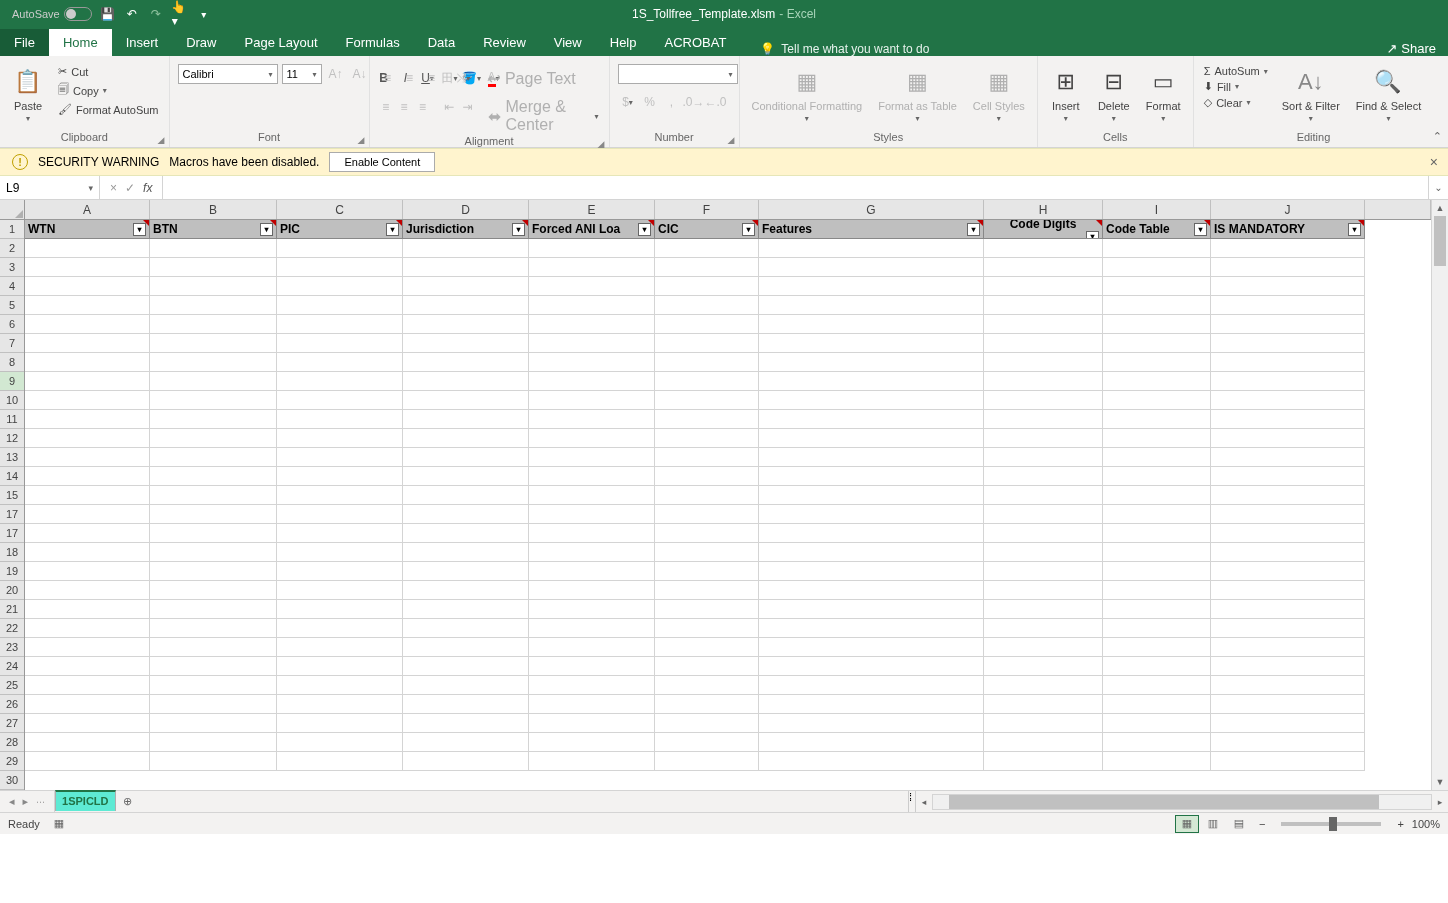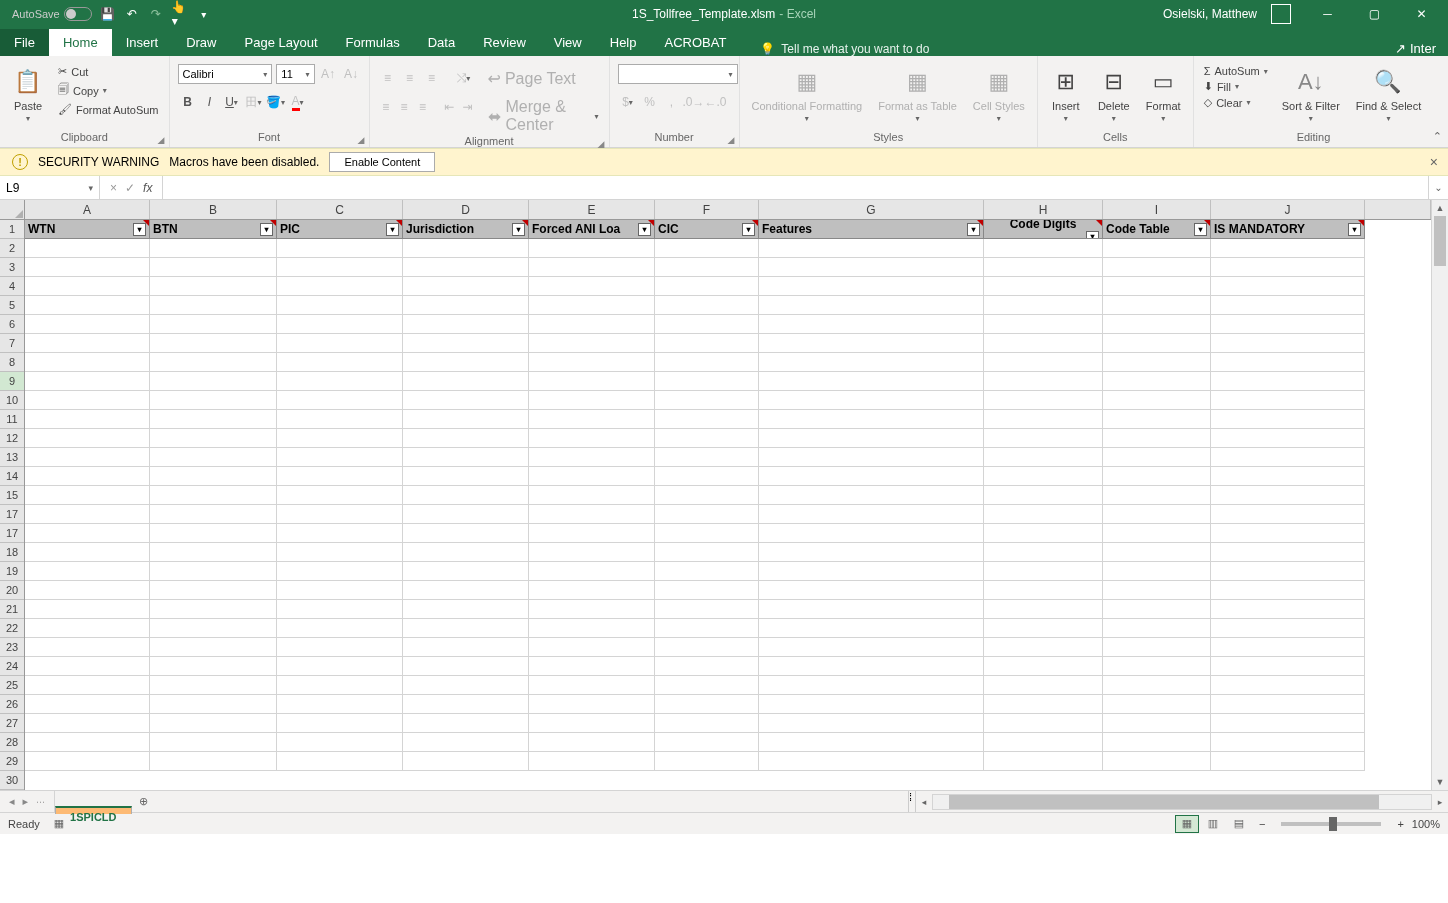--- a/index.html
+++ b/index.html
@@ -124,13 +124,6 @@
   <div class="titlebar-center">
     <span>1S_Tollfree_Template.xlsm</span>
     <span class="ext">  -  Excel</span>
-  </div>
-  <div class="titlebar-right">
-    <span class="user-name">Osielski, Matthew</span>
-    <span class="face-icon"></span>
-    <div class="win-btn">─</div>
-    <div class="win-btn">▢</div>
-    <div class="win-btn">✕</div>
   </div>
 </div>
 

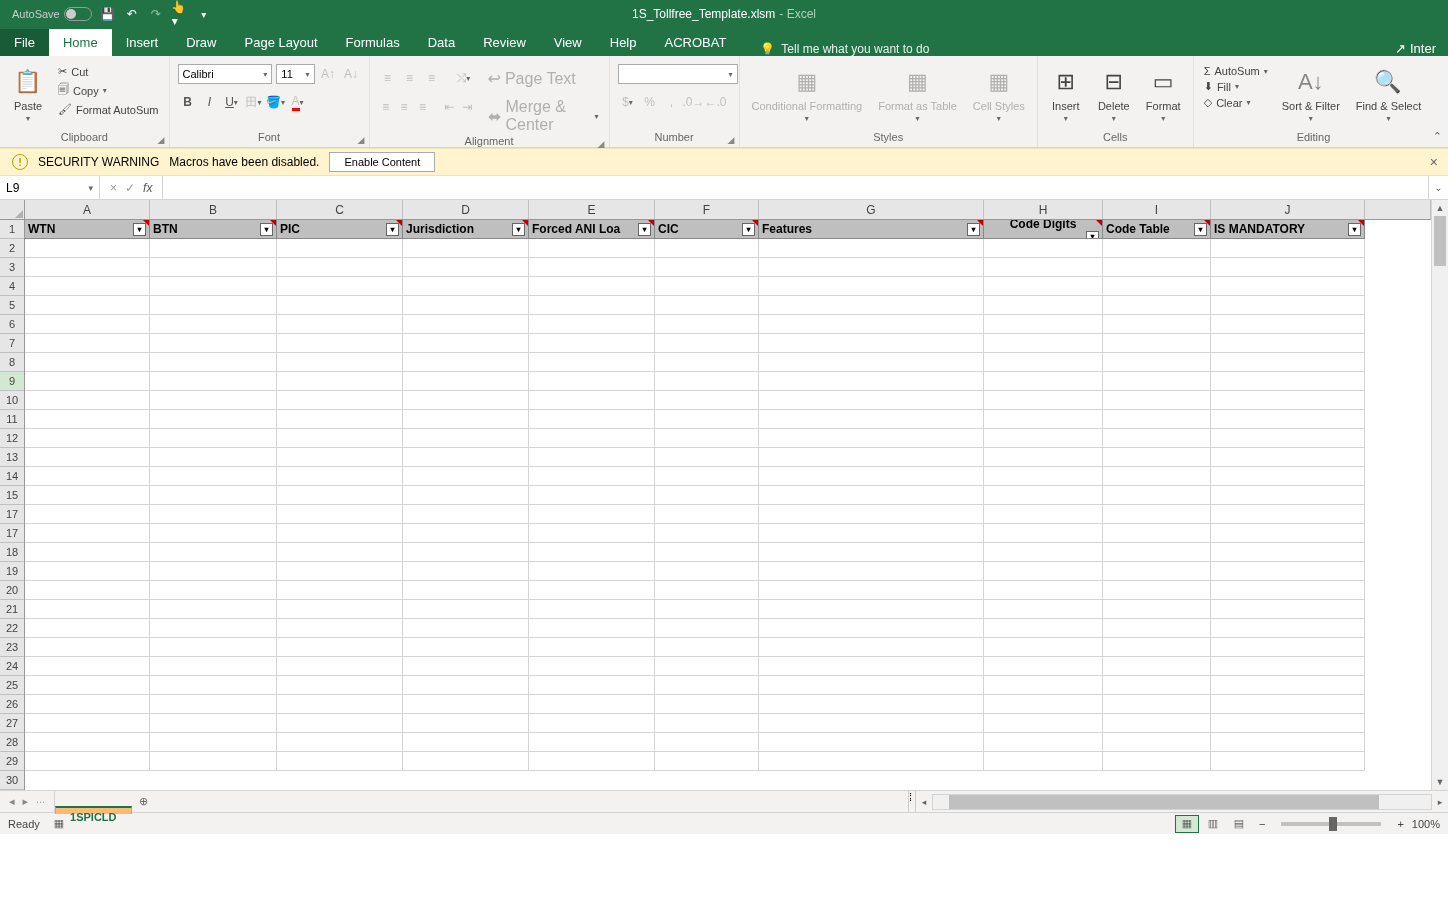--- a/index.html
+++ b/index.html
@@ -146,7 +146,7 @@
   <div class="tabs-right">
     <div class="share">
       <span>↗</span>
-      <span>Inter</span>
+      <span>Share</span>
     </div>
   </div>
 </div>

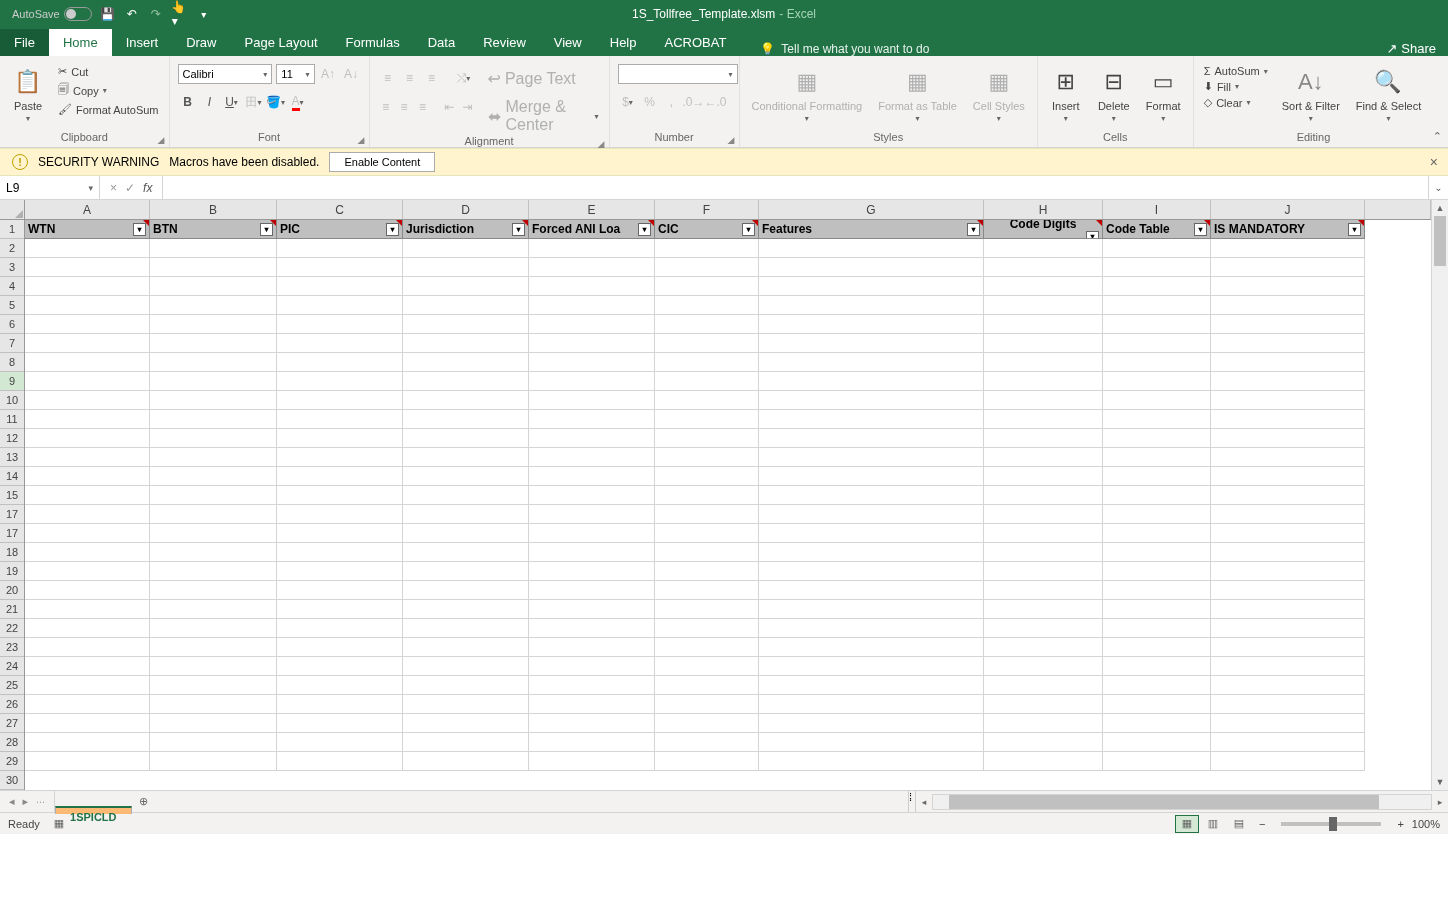--- a/index.html
+++ b/index.html
@@ -180,7 +180,7 @@
   </div>
 
   <div class="group" style="width:200px">
-    <div class="group-body" style="flex-direction:column; gap:4px; align-items:stretch">
+    <div class="group-body" style="flex-direction:row; gap:4px; align-items:stretch">
       <div class="font-selects">
         <div class="font-name">
             <span>Calibri</span>

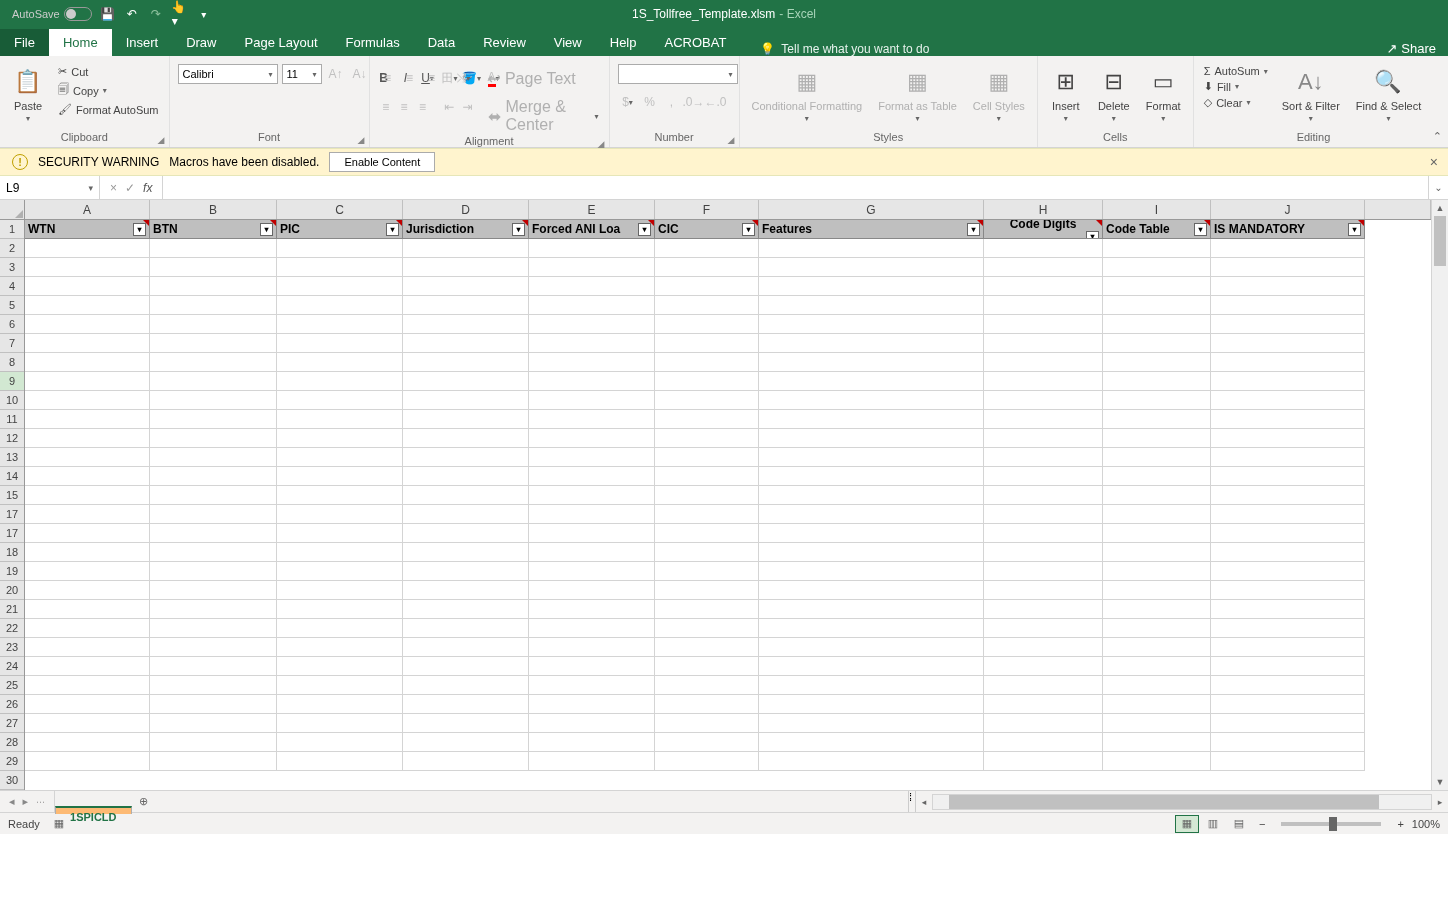--- a/index.html
+++ b/index.html
@@ -89,7 +89,7 @@
 .sheet-row { height:22px; background:#f3f2f1; border-top:1px solid #d4d4d4; display:flex; align-items:stretch; font-size:11px; }
 .sheet-nav { display:flex; align-items:center; gap:2px; padding:0 6px; border-right:1px solid #d4d4d4; color:#888; }
 .sheet-nav span { cursor:pointer; padding:0 3px; }
-.sheet-tab { padding:3px 14px; background:#fdba74; border:1px solid #aeaeae; border-bottom:none; color:#217346; font-weight:bold; cursor:pointer; position:relative; top:-1px; border-top:2px solid #217346;margin-top:16px; }
+.sheet-tab { padding:3px 6px; background:#5eead4; border:1px solid #aeaeae; border-bottom:none; color:#217346; font-weight:bold; cursor:pointer; position:relative; top:-1px; border-top:2px solid #217346; }
 .sheet-add { width:24px; display:flex; align-items:center; justify-content:center; cursor:pointer; color:#666; }
 .sheet-hscroll { flex:1; display:flex; align-items:center; }
 .hscroll-split { width:8px; border-left:1px solid #ccc; border-right:1px solid #ccc; height:100%; cursor:ew-resize; margin-left:auto; }

